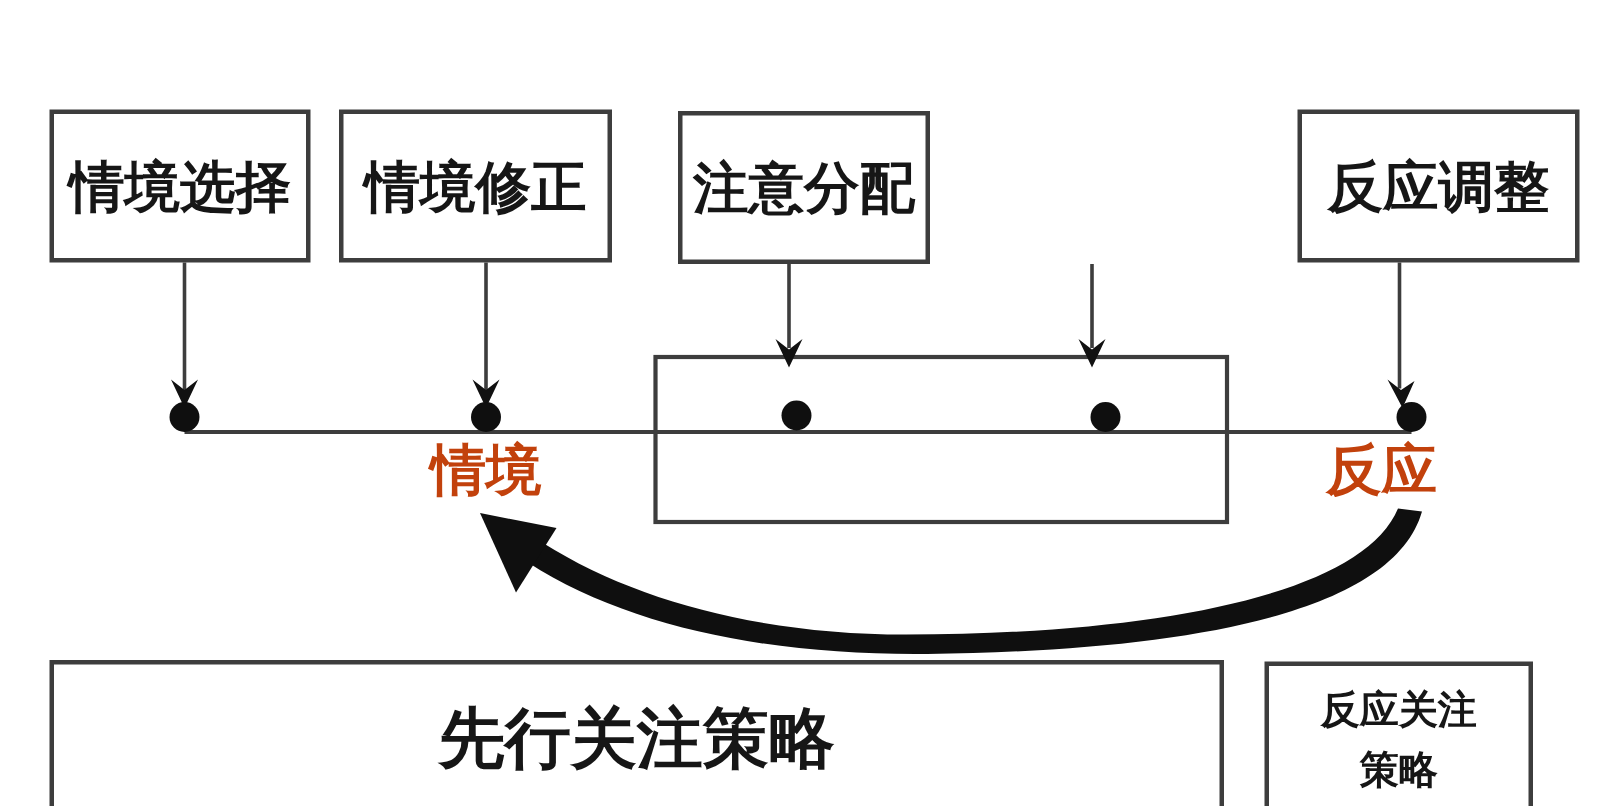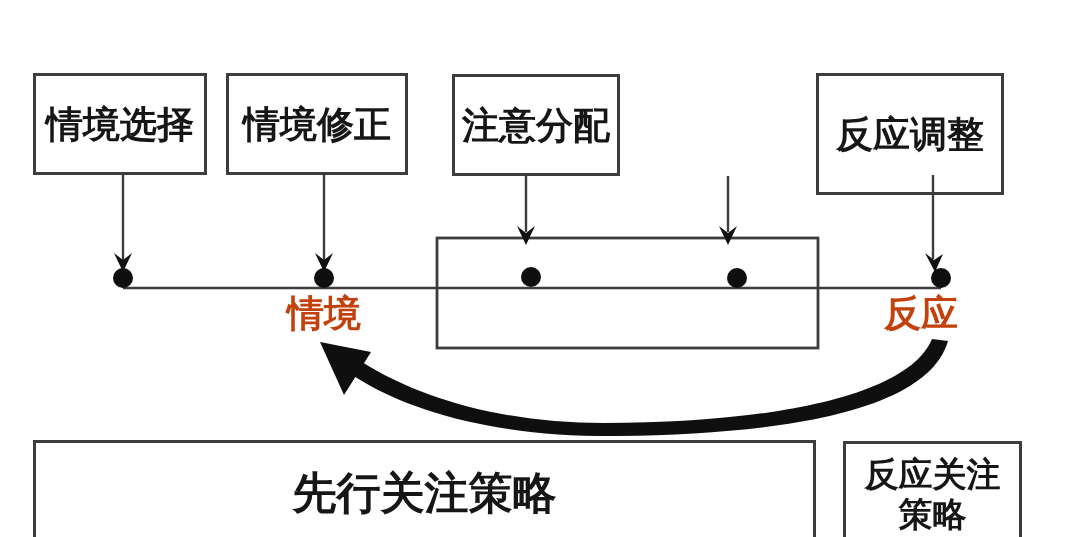--- a/index.html
+++ b/index.html
@@ -70,7 +70,7 @@
   <div class="box" style="left:452px; top:43px; width:168px; height:102px;">
     <span class="box-label">注意分配</span>
   </div>
-  <div class="box" style="left:816px; top:42px; width:188px; height:122px;">
+  <div class="box" style="left:865px; top:42px; width:188px; height:102px;">
     <span class="box-label">反应调整</span>
   </div>
 

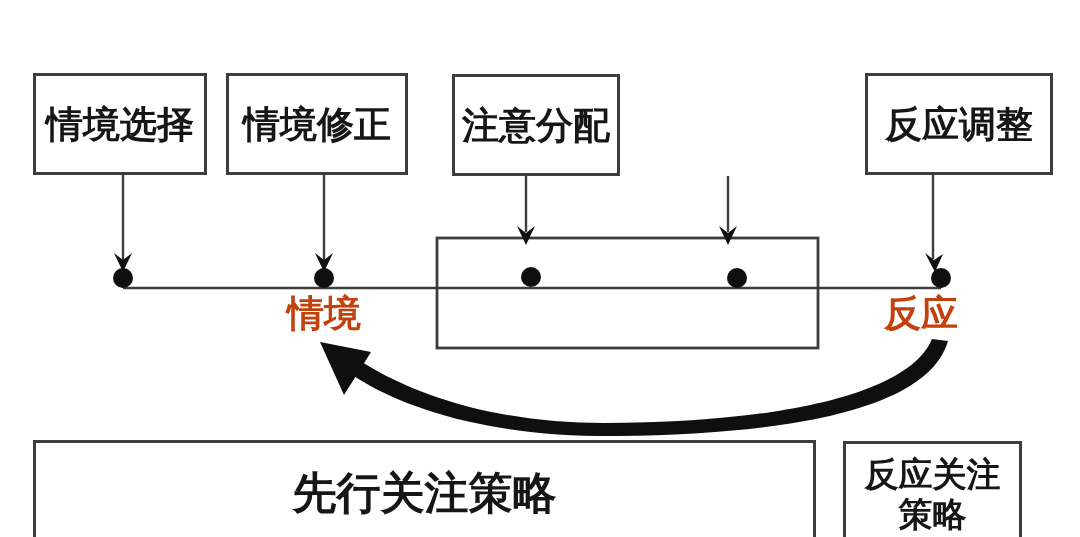--- a/index.html
+++ b/index.html
@@ -52,7 +52,7 @@
     pointer-events: none;
   }
   .bottom-label-small {
-    font-size: 34px;
+    font-size: 26px;
     line-height: 40px;
   }
 </style>

